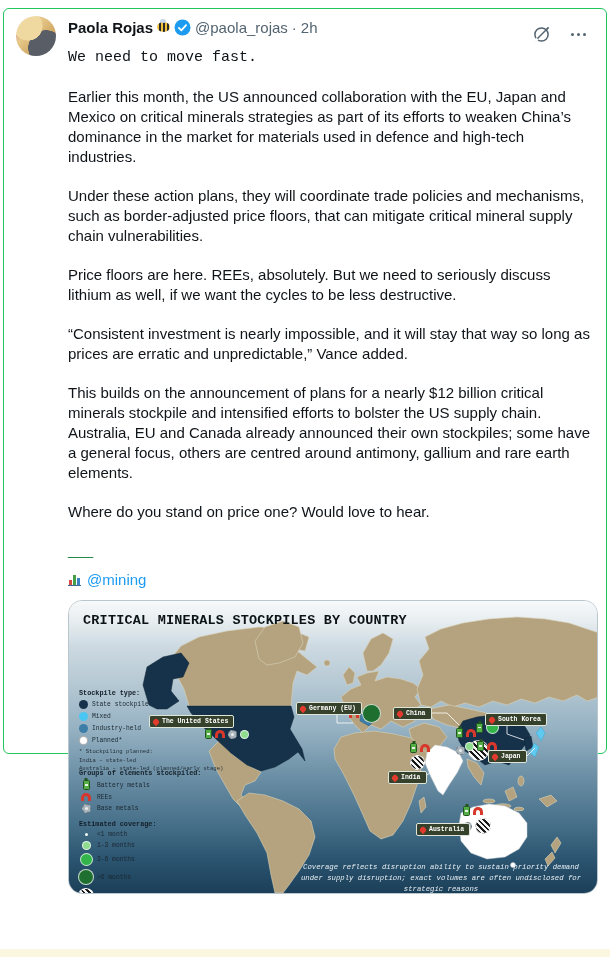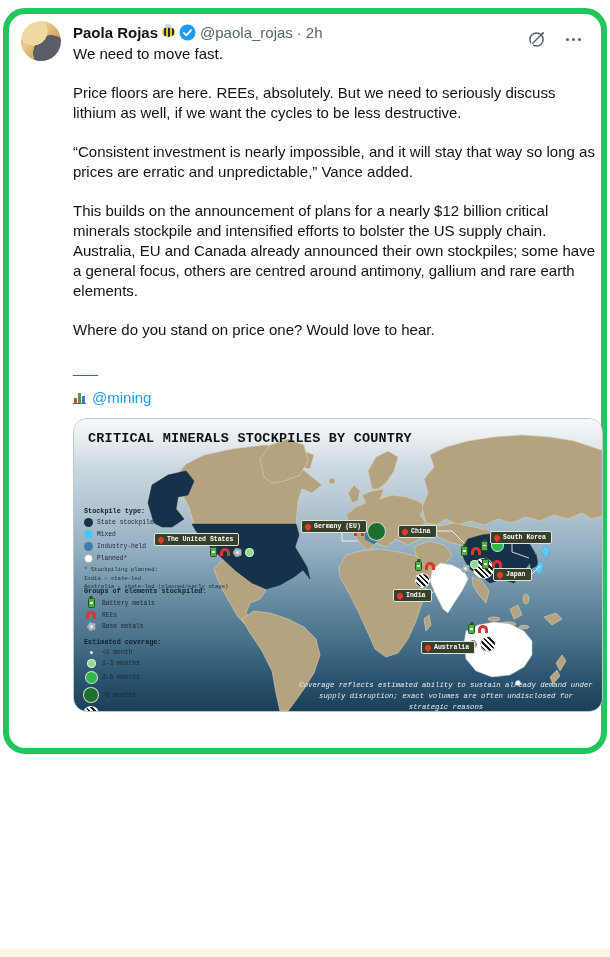--- a/index.html
+++ b/index.html
@@ -10,7 +10,7 @@
   }
   .card {
     position:absolute; left:3px; top:8px; width:604px; height:746px;
-    background:#fff; border:6px solid #22c55e; border-radius:22px;
+    background:#fff; border:1px solid #22c55e; border-radius:6px;
     padding:7px 12px 16px 12px;
   }
   .bottom-strip { position:absolute; left:0; bottom:0; width:610px; height:8px; background:#faf6e0; }

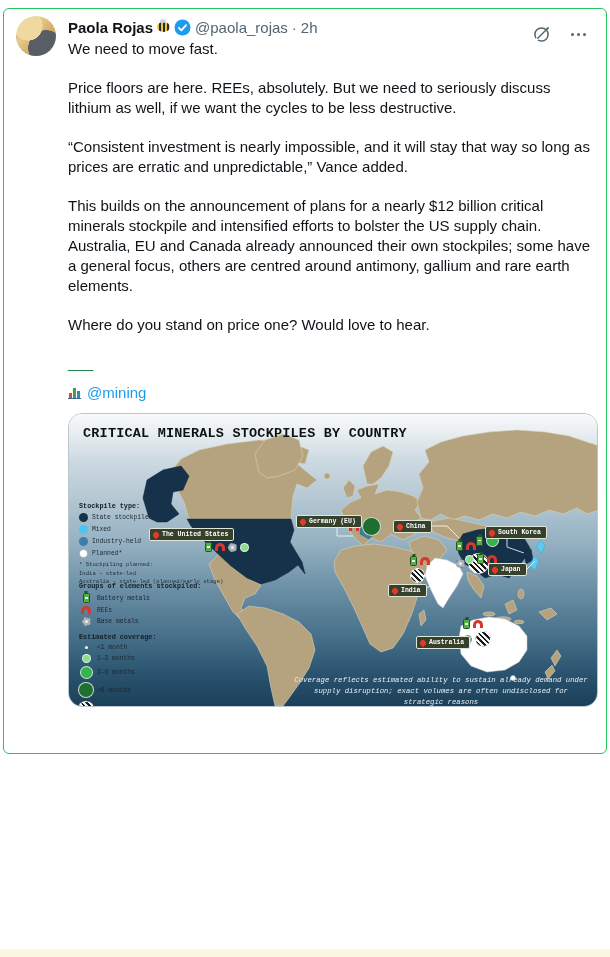--- a/index.html
+++ b/index.html
@@ -40,7 +40,7 @@
 
   
   .tw { margin:0 0 19px 0; font-size:15px; line-height:20px; color:#0f1419; }
-  .tw.first { margin-top:1px; }
+  .tw.first { margin-top:10px;font-family:Liberation Mono, monospace; }
   .divider-p { margin:0 0 5px 0; font-size:15px; line-height:18px; color:#15803d; }
   .attribution { display:flex; align-items:center; gap:6px; margin:12px 0 12px 0; font-size:15px; }
   .attribution a { color:#1d9bf0; text-decoration:none; }

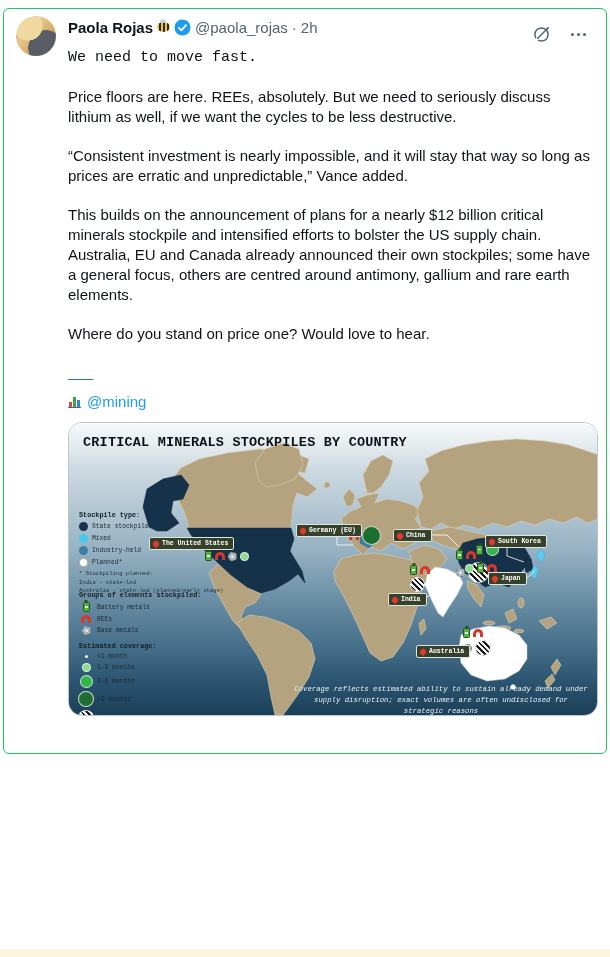--- a/index.html
+++ b/index.html
@@ -133,6 +133,7 @@
     </div>
 
     <p class="tw first">We need to move fast.</p>
+    <p class="tw">Earlier this month, the US announced collaboration with the EU, Japan and Mexico on critical minerals strategies as part of its efforts to weaken China’s dominance in the market for materials used in defence and high-tech industries.</p>
     <p class="tw">Price floors are here. REEs, absolutely. But we need to seriously discuss lithium as well, if we want the cycles to be less destructive.</p>
     <p class="tw">“Consistent investment is nearly impossible, and it will stay that way so long as prices are erratic and unpredictable,” Vance added.</p>
     <p class="tw">This builds on the announcement of plans for a nearly $12 billion critical minerals stockpile and intensified efforts to bolster the US supply chain. Australia, EU and Canada already announced their own stockpiles; some have a general focus, others are centred around antimony, gallium and rare earth elements.</p>

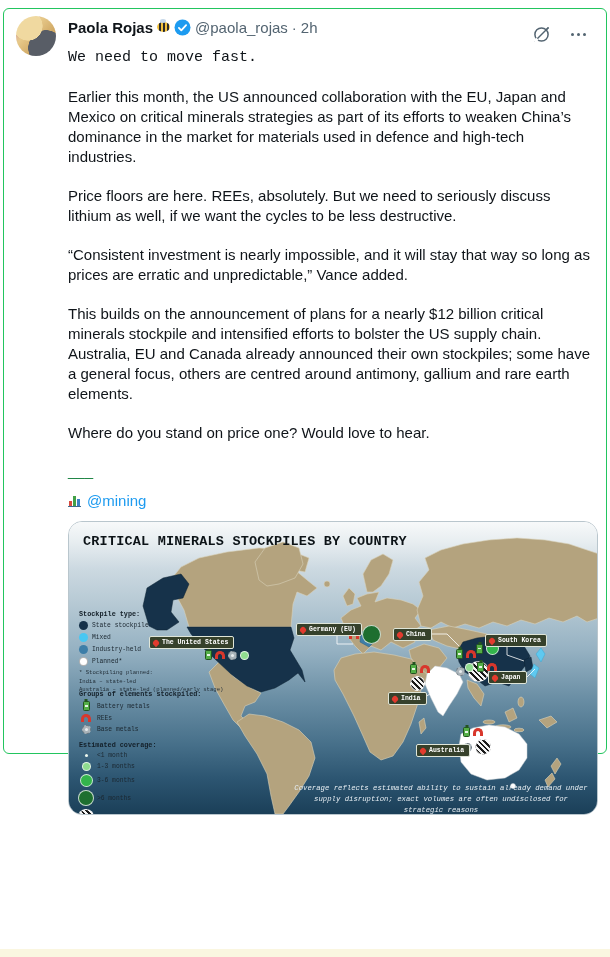--- a/index.html
+++ b/index.html
@@ -134,6 +134,7 @@
 
     <p class="tw first">We need to move fast.</p>
     <p class="tw">Earlier this month, the US announced collaboration with the EU, Japan and Mexico on critical minerals strategies as part of its efforts to weaken China’s dominance in the market for materials used in defence and high-tech industries.</p>
+    <p class="tw">Under these action plans, they will coordinate trade policies and mechanisms, such as border-adjusted price floors, that can mitigate critical mineral supply chain vulnerabilities.</p>
     <p class="tw">Price floors are here. REEs, absolutely. But we need to seriously discuss lithium as well, if we want the cycles to be less destructive.</p>
     <p class="tw">“Consistent investment is nearly impossible, and it will stay that way so long as prices are erratic and unpredictable,” Vance added.</p>
     <p class="tw">This builds on the announcement of plans for a nearly $12 billion critical minerals stockpile and intensified efforts to bolster the US supply chain. Australia, EU and Canada already announced their own stockpiles; some have a general focus, others are centred around antimony, gallium and rare earth elements.</p>

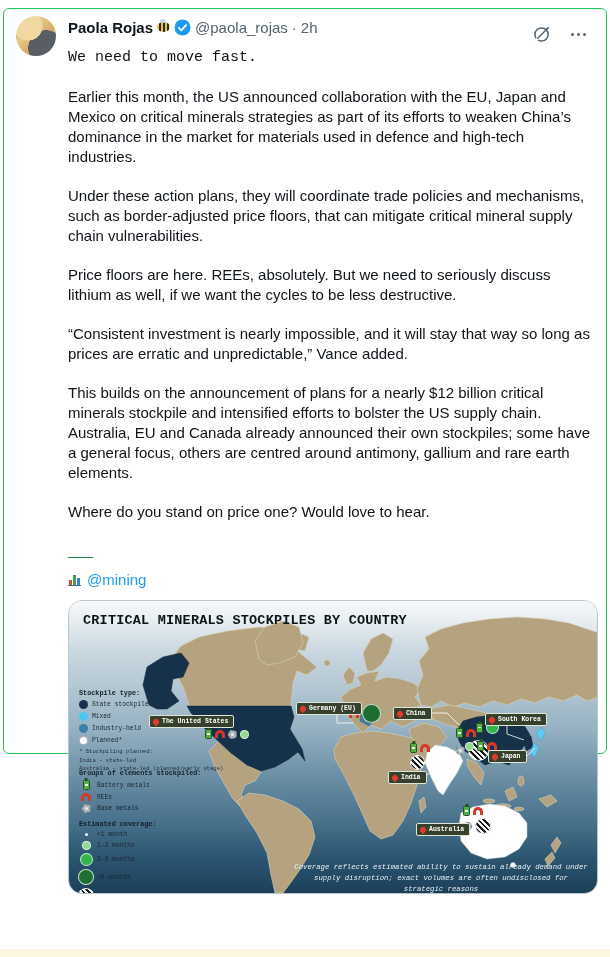--- a/index.html
+++ b/index.html
@@ -366,7 +366,7 @@
             </span>
         </div>
 
-        <div class="map-caption">Coverage reflects estimated ability to sustain already demand under supply disruption; exact volumes are often undisclosed for strategic reasons</div>
+        <div class="map-caption">Coverage reflects disruption ability to sustain priority demand under supply disruption; exact volumes are often undisclosed for strategic reasons</div>
       </div>
     </div>
   </div>

